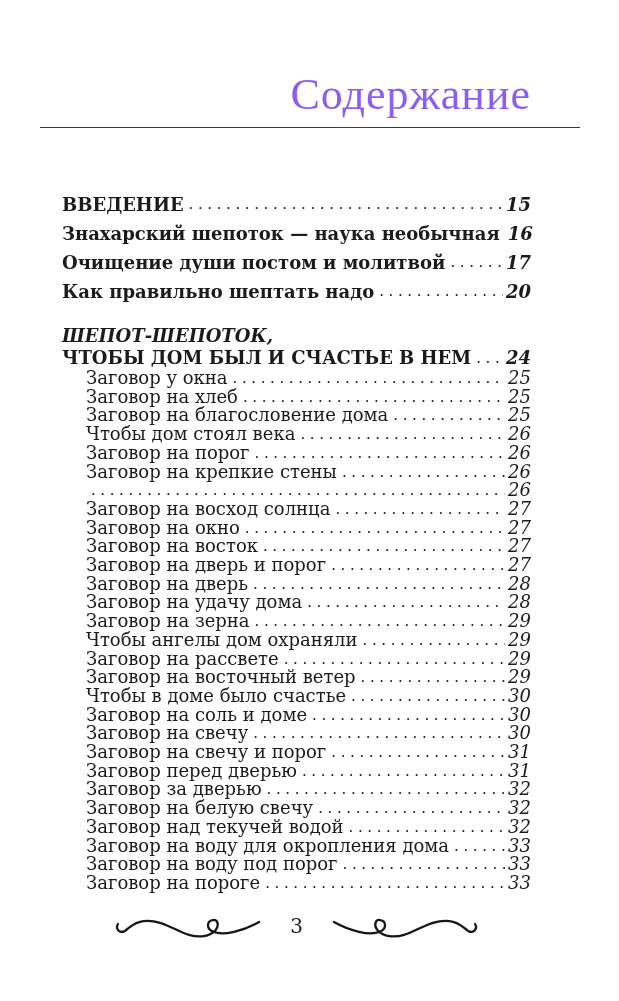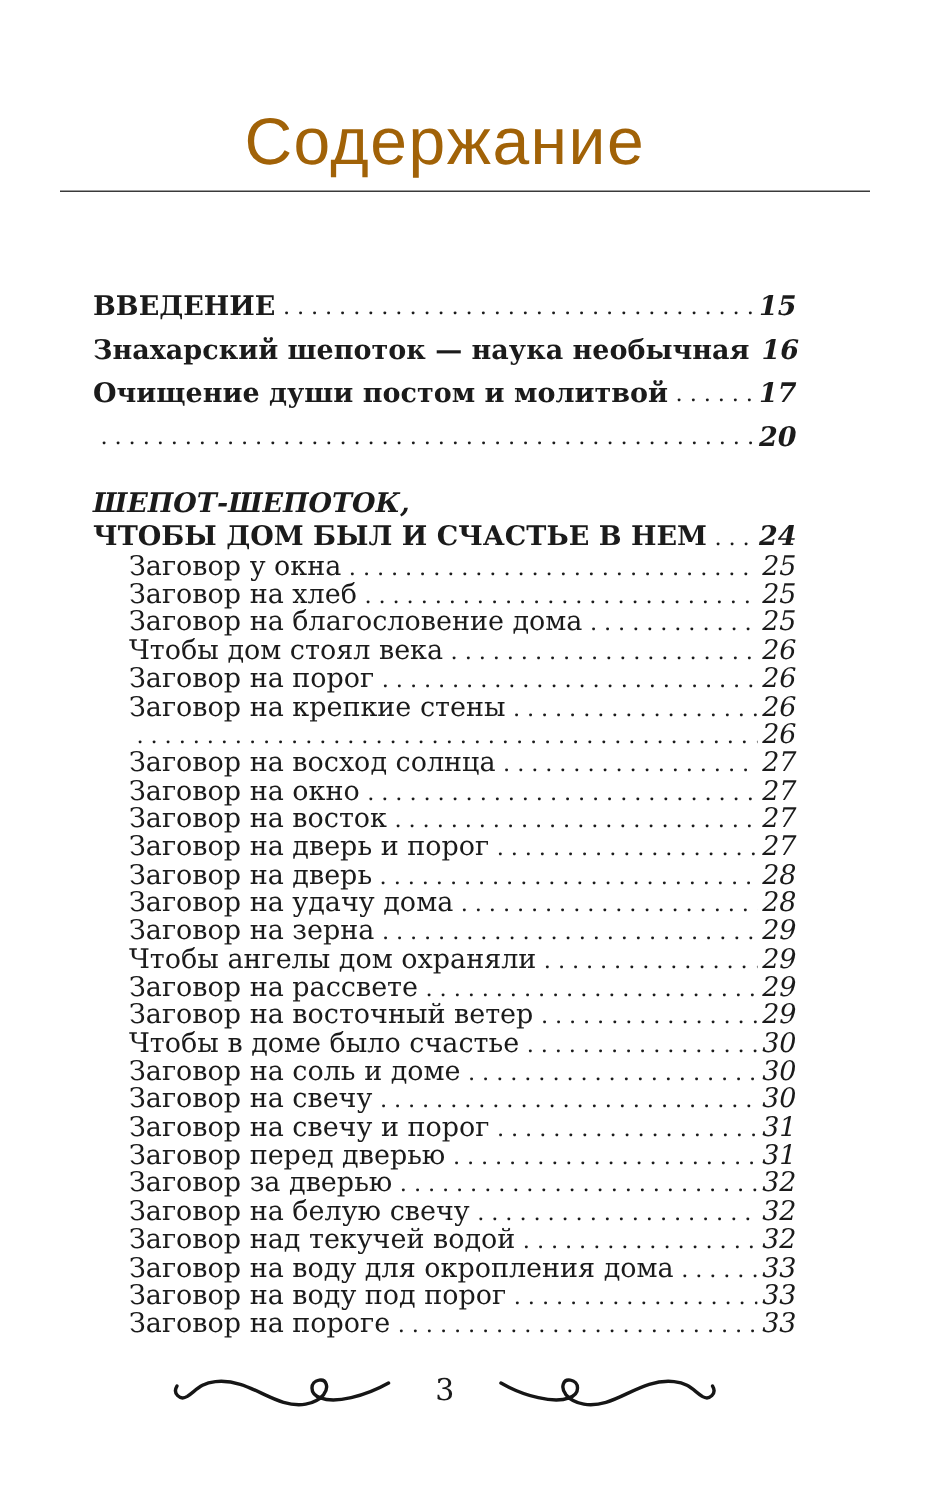--- a/index.html
+++ b/index.html
@@ -18,13 +18,13 @@
   
   h1.title{
     margin:70px 0 0 0;
-    text-align:center;
-    font-family:Liberation Sans, sans-serif;
+    text-align:right;
+    font-family:Liberation Serif, serif;
     font-weight:400;
     font-size:44px;
     line-height:50px;
     letter-spacing:1px;
-    color:#a16207;
+    color:#8b5cf6;
   }
   .title-rule{
     height:1px;

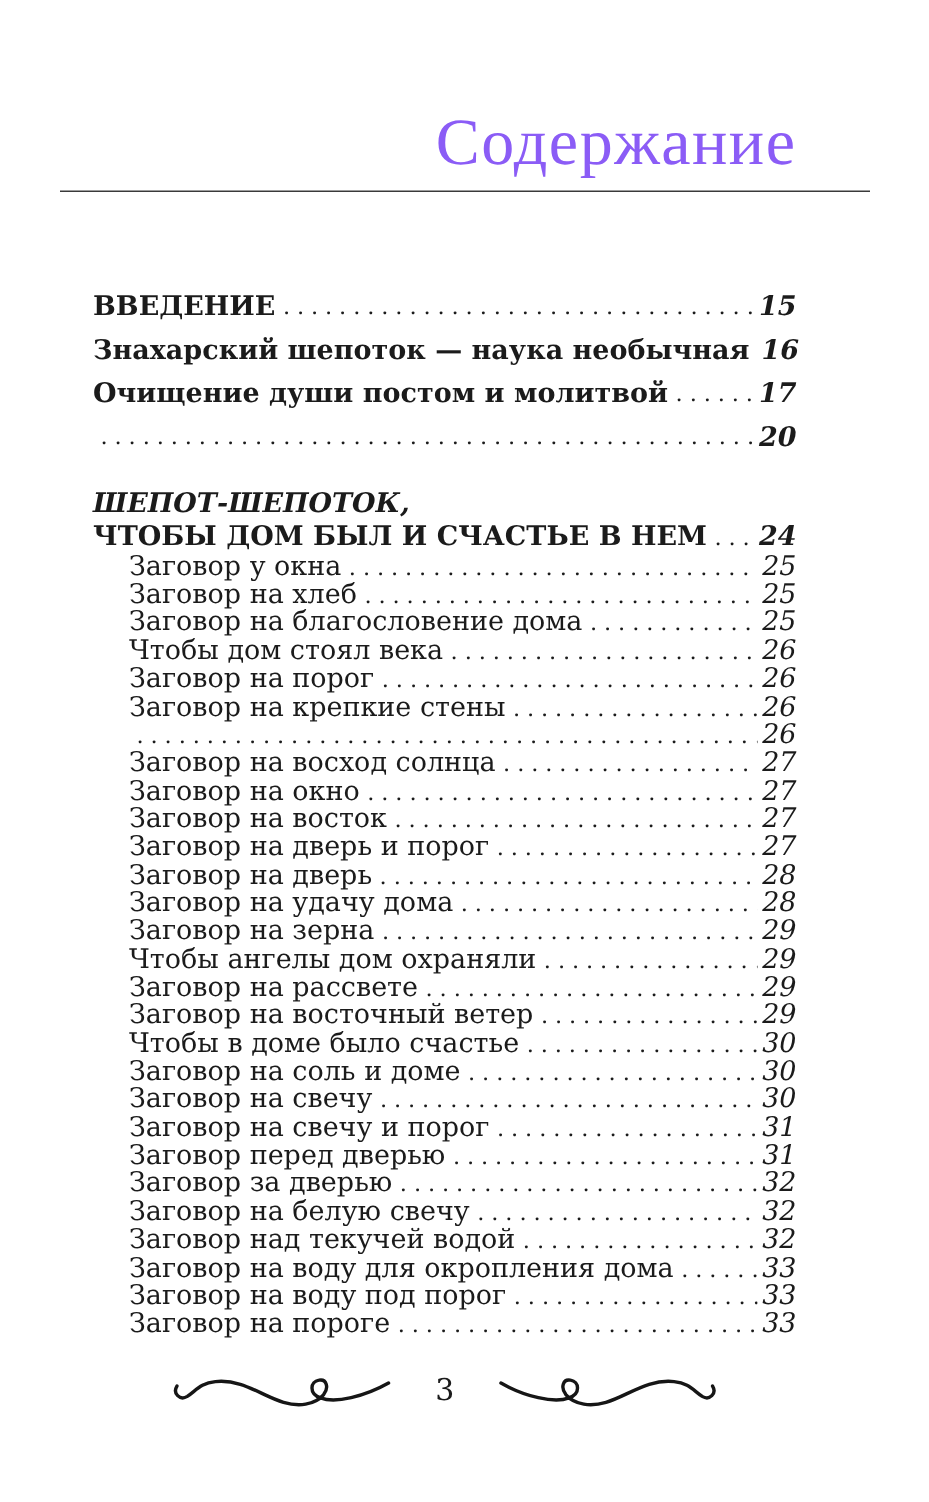--- a/index.html
+++ b/index.html
@@ -115,6 +115,7 @@
     <span class="pg">17</span>
   </div>
       <div class="row chapter">
+    <span class="label">Как правильно шептать надо</span>
     <span class="dots"></span>
     <span class="pg">20</span>
   </div>

